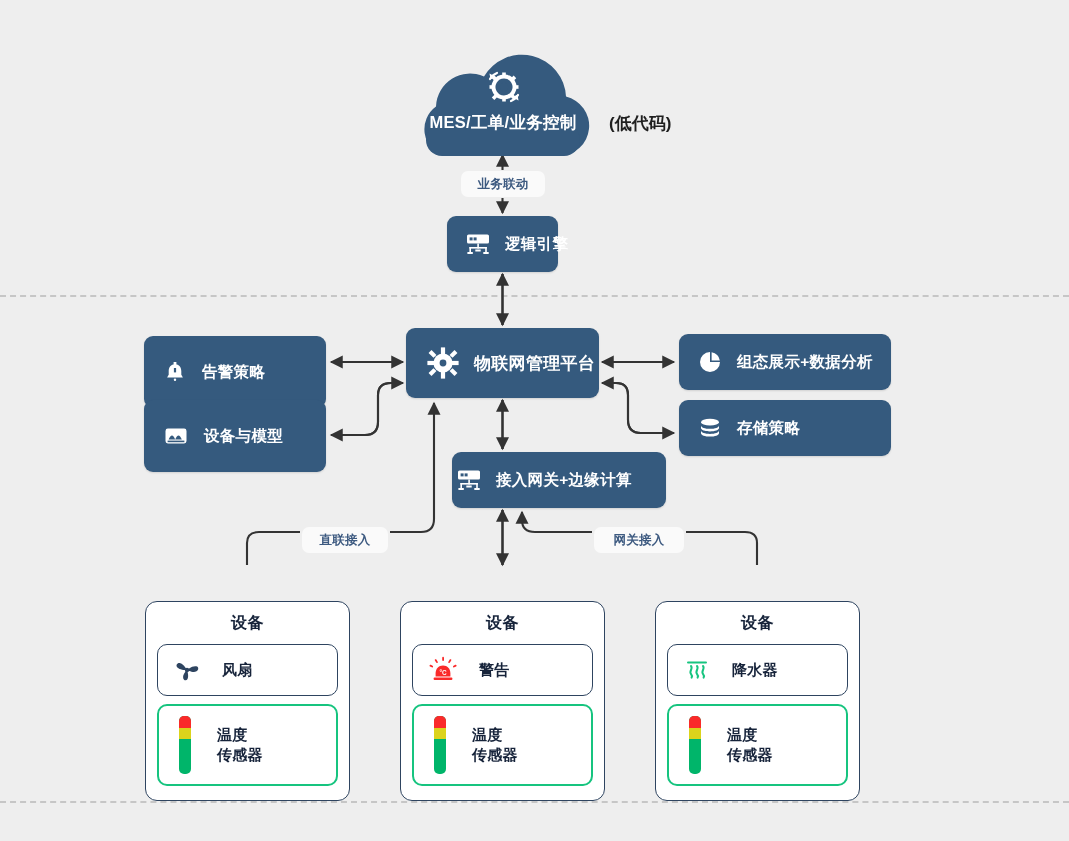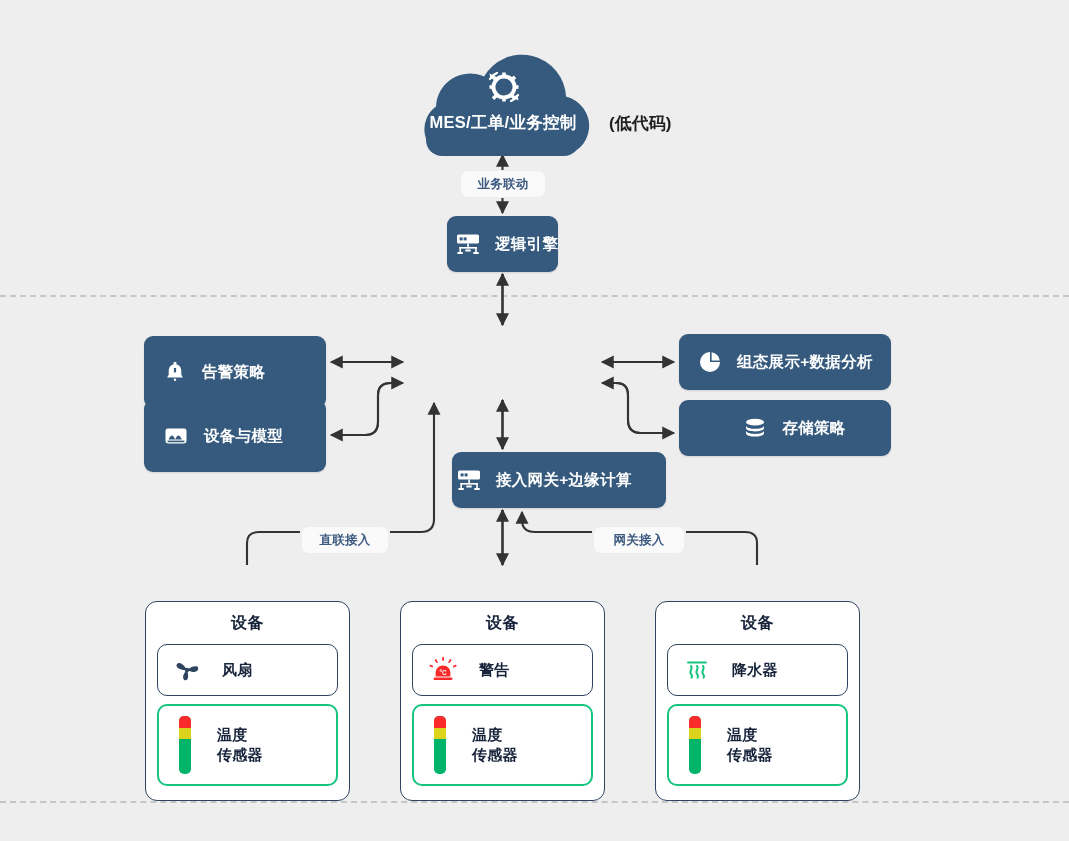--- a/index.html
+++ b/index.html
@@ -55,7 +55,7 @@
   }
 
   
-  #node-logic      { left: 447px; top: 216px; width: 111px; height: 56px; padding-left: 8px; gap: 14px; }
+  #node-logic      { left: 447px; top: 216px; width: 111px; height: 56px; padding-left: 18px; gap: 14px; }
   #node-platform   { left: 406px; top: 328px; width: 193px; height: 70px; padding-left: 20px; gap: 14px; }
   #node-alarm      { left: 144px; top: 336px; width: 182px; height: 72px; padding-left: 20px; gap: 16px; }
   #node-devmodel   { left: 144px; top: 400px; width: 182px; height: 72px; padding-left: 20px; gap: 16px; }

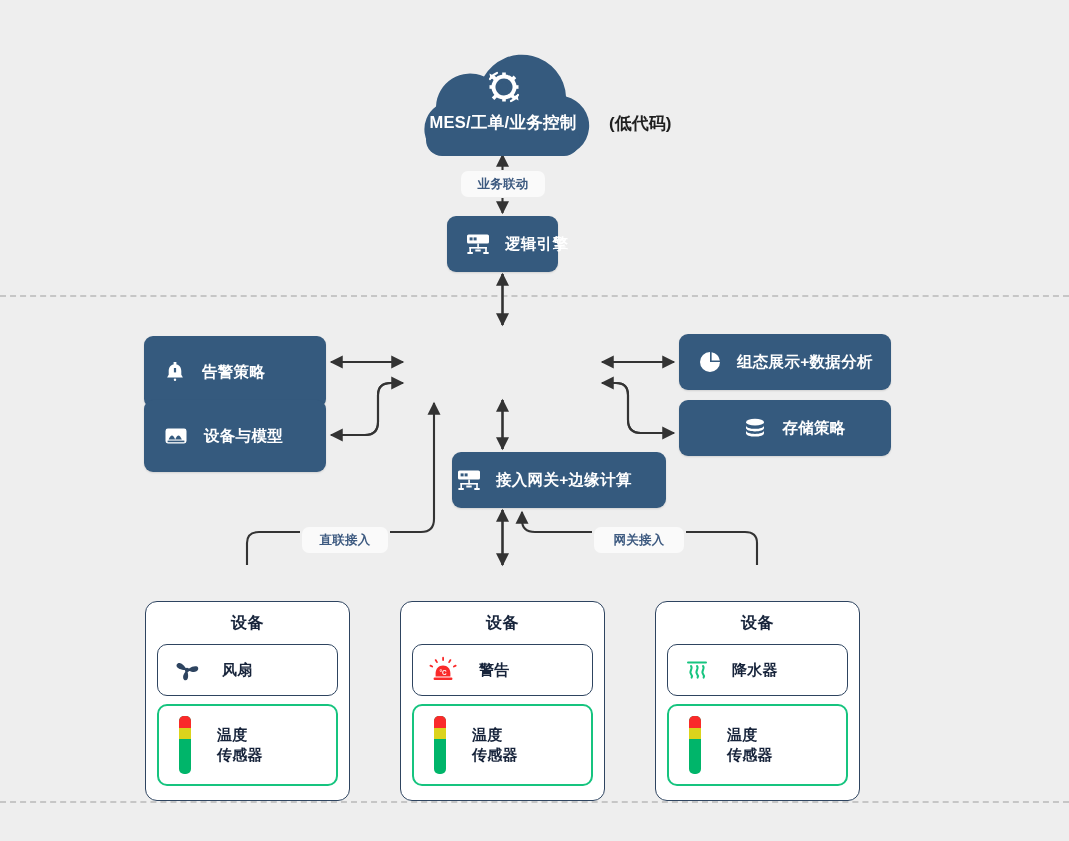--- a/index.html
+++ b/index.html
@@ -232,6 +232,25 @@
     <span class="nlabel">逻辑引擎</span>
   </div>
 
+  <div class="node" id="node-platform">
+    <span class="nicon">
+      <svg width="34" height="34" viewBox="0 0 34 34">
+        <g fill="#ffffff">
+          <circle cx="17" cy="17" r="9.6"></circle>
+          <circle cx="17" cy="17" r="3.4" fill="#355a7e"></circle>
+          <rect x="14.9" y="1.4" width="4.2" height="7"></rect>
+          <rect x="14.9" y="25.6" width="4.2" height="7"></rect>
+          <rect x="1.4" y="14.9" width="7" height="4.2"></rect>
+          <rect x="25.6" y="14.9" width="7" height="4.2"></rect>
+          <rect x="4.4" y="4.4" width="4.2" height="7" transform="rotate(-45 6.5 7.9)"></rect>
+          <rect x="25.4" y="22.6" width="4.2" height="7" transform="rotate(-45 27.5 26.1)"></rect>
+          <rect x="25.4" y="4.4" width="4.2" height="7" transform="rotate(45 27.5 7.9)"></rect>
+          <rect x="4.4" y="22.6" width="4.2" height="7" transform="rotate(45 6.5 26.1)"></rect>
+        </g>
+      </svg>
+    </span>
+    <span class="nlabel">物联网管理平台</span>
+  </div>
 
   <div class="node" id="node-alarm">
     <span class="nicon">

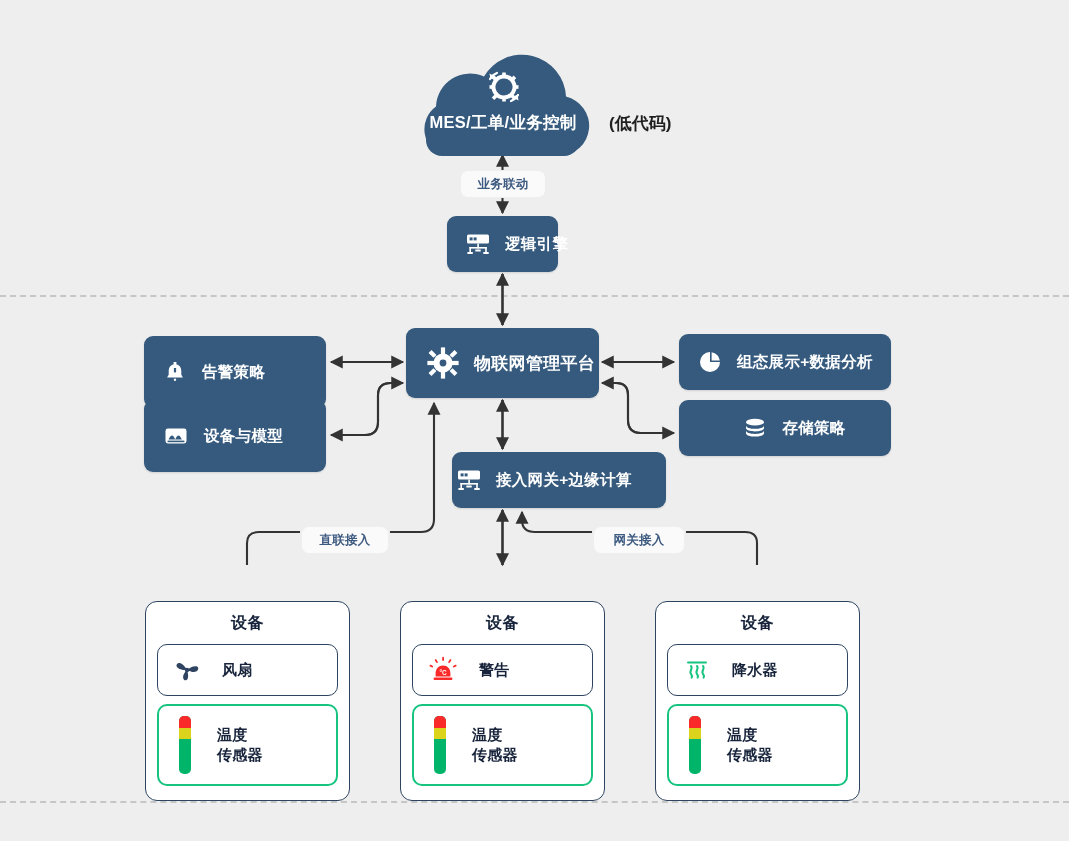--- a/index.html
+++ b/index.html
@@ -60,7 +60,7 @@
   #node-alarm      { left: 144px; top: 336px; width: 182px; height: 72px; padding-left: 20px; gap: 16px; }
   #node-devmodel   { left: 144px; top: 400px; width: 182px; height: 72px; padding-left: 20px; gap: 16px; }
   #node-scada      { left: 679px; top: 334px; width: 212px; height: 56px; padding-left: 20px; gap: 16px; }
-  #node-storage    { left: 679px; top: 400px; width: 212px; height: 56px; padding-left: 20px; gap: 16px; justify-content: center; }
+  #node-storage    { left: 679px; top: 400px; width: 212px; height: 56px; padding-left: 20px; gap: 16px; }
   #node-gateway    { left: 452px; top: 452px; width: 214px; height: 56px; padding-left: 4px; gap: 14px; }
   #node-platform .nlabel { font-size: 17px; }
   #node-gateway .nlabel { font-size: 15.5px; }

